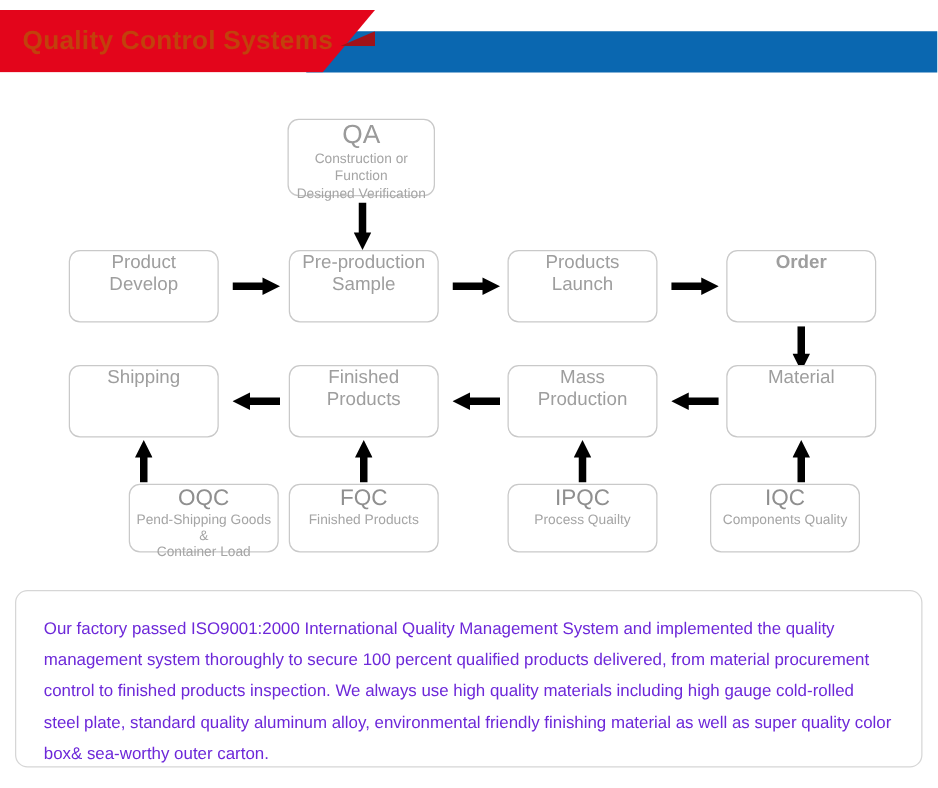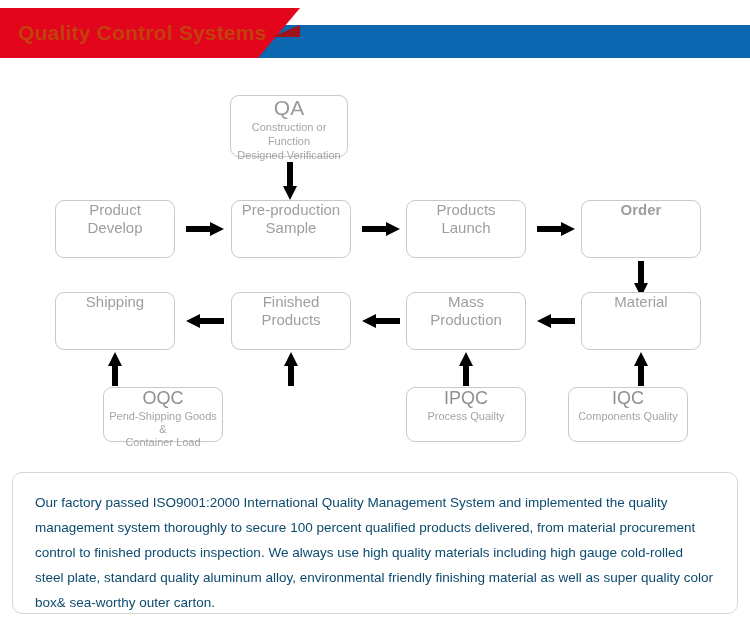--- a/index.html
+++ b/index.html
@@ -286,6 +286,10 @@
     <span class="sub">Container Load</span>
   </div>
 
+  <div class="box qc" style="left:231px; top:325px; width:120px; height:55px;">
+    <span class="code">FQC</span>
+    <span class="sub">Finished Products</span>
+  </div>
 
   <div class="box qc" style="left:406px; top:325px; width:120px; height:55px;">
     <span class="code">IPQC</span>

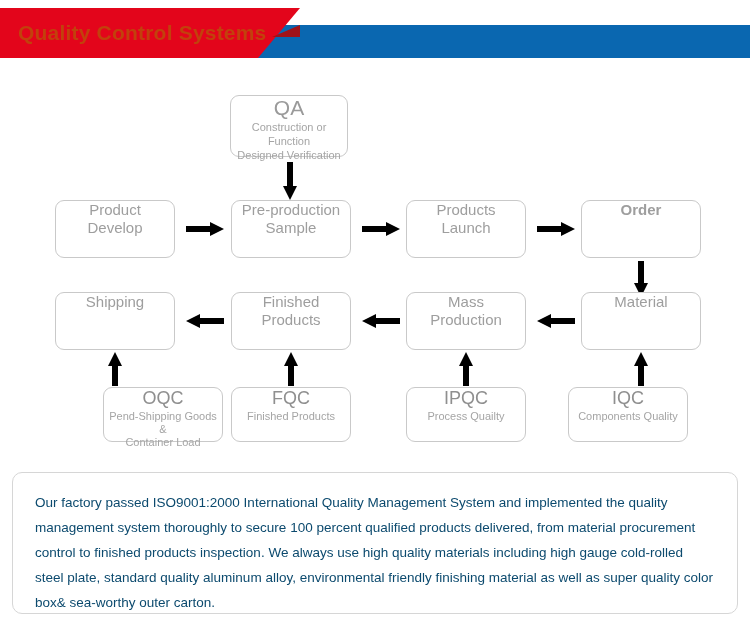--- a/index.html
+++ b/index.html
@@ -135,7 +135,7 @@
   }
   .desc p {
     margin: 0;
-    color: #0c4a6e;
+    color: #6d28d9;
     font-size: 13.5px;
     line-height: 1.85;
     text-align: left;

